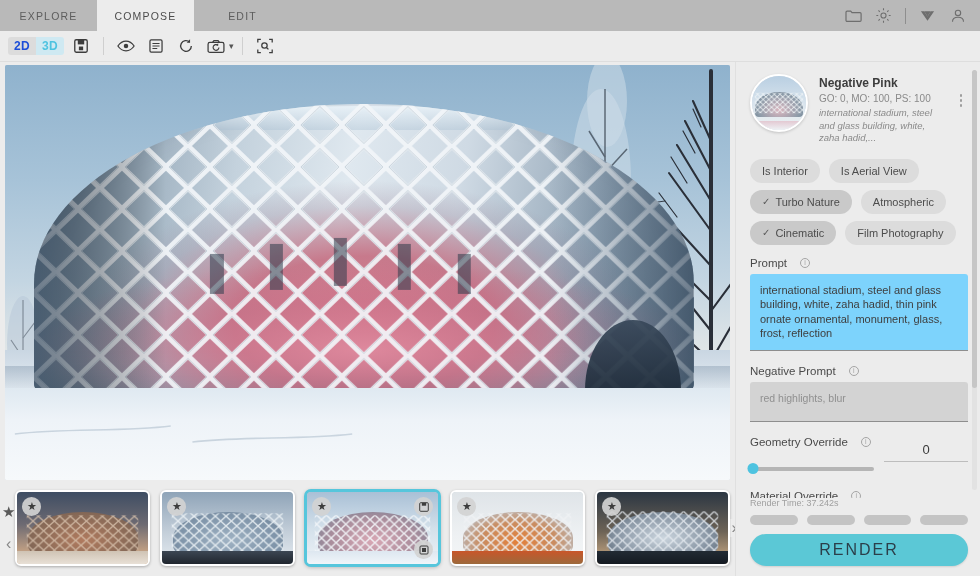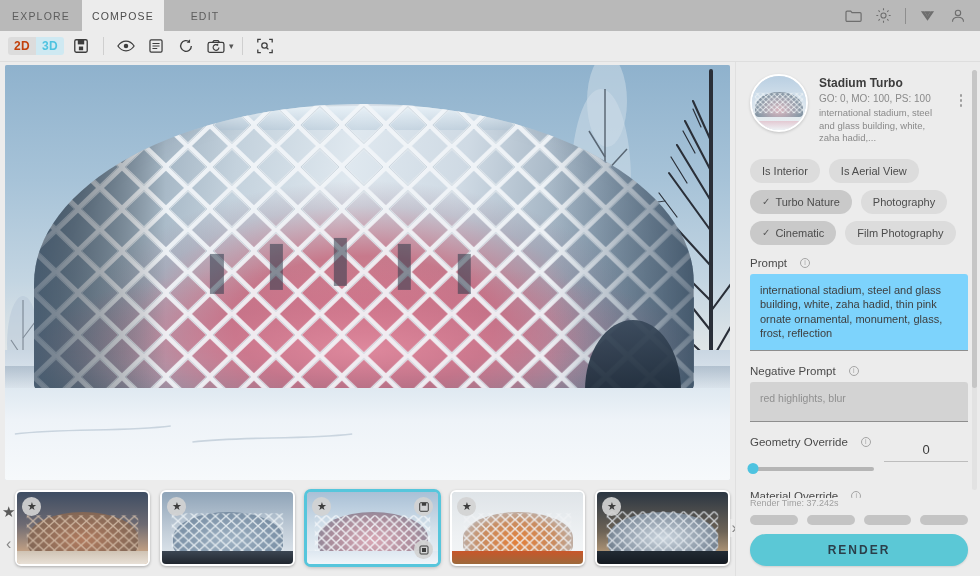--- a/index.html
+++ b/index.html
@@ -21,7 +21,7 @@
     position: relative;
   }
   .tab {
-    width: 82px; display: flex; align-items: center; justify-content: center;
+    width: 97px; display: flex; align-items: center; justify-content: center;
     font-size: 10.5px; letter-spacing: 1.2px; color: #5d5d5d;
     cursor: pointer; user-select: none; background: #b9b9b9;
   }

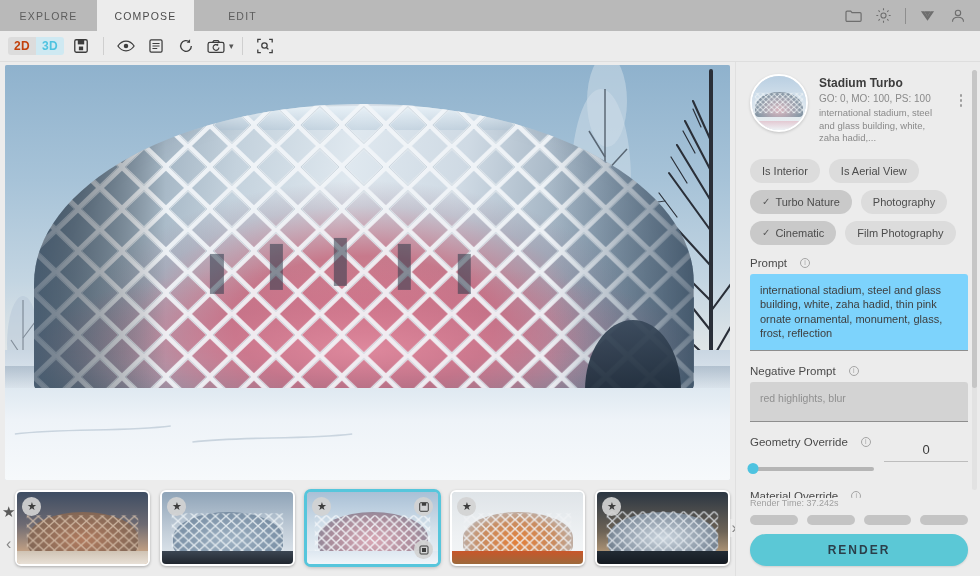--- a/index.html
+++ b/index.html
@@ -42,7 +42,7 @@
   .seg { display: flex; align-items: center; border-radius: 3px; overflow: hidden; }
   .seg .sgbtn {
     font-size: 12px; font-weight: 700; padding: 2px 6px; cursor: pointer;
-    color: #c2410c; background: #dcdcdc; letter-spacing:0.3px;
+    color: #1d4ed8; background: #dcdcdc; letter-spacing:0.3px;
   }
   .seg .sgbtn.on { color: #4ec3e0; background: #cfe9f2; text-align: right; }
   .tbtn {

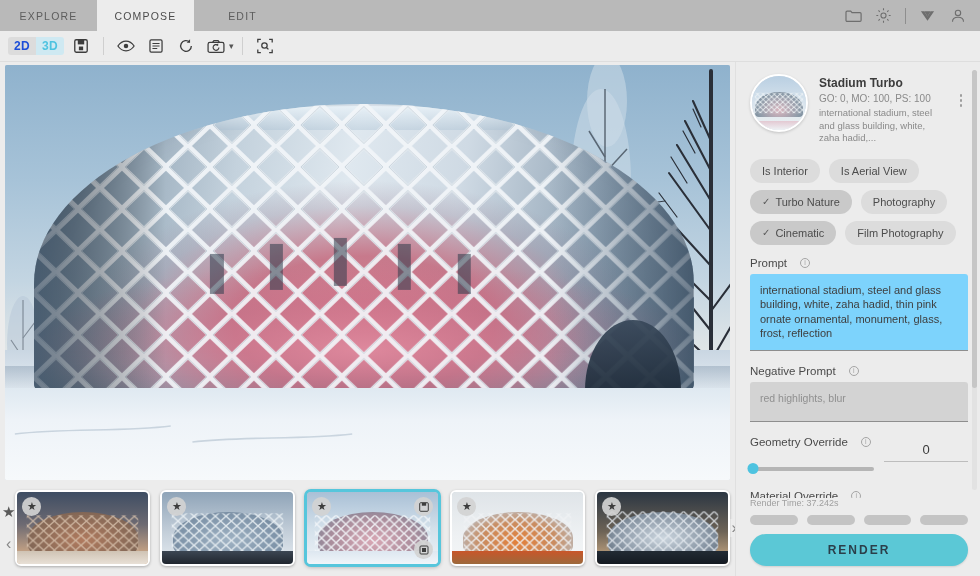--- a/index.html
+++ b/index.html
@@ -532,7 +532,7 @@
             <div style="position:absolute;left:0;right:0;bottom:0;height:16%;background:linear-gradient(to bottom,#e3c9d2,#eef2f5)"></div>
           </div>
           <div class="card-text">
-            <div class="card-title">Stadium Turbo</div>
+            <div class="card-title">Negative Pink</div>
             <div class="card-meta">GO: 0, MO: 100, PS: 100</div>
             <div class="card-desc">international stadium, steel and glass building, white, zaha hadid,...</div>
           </div>

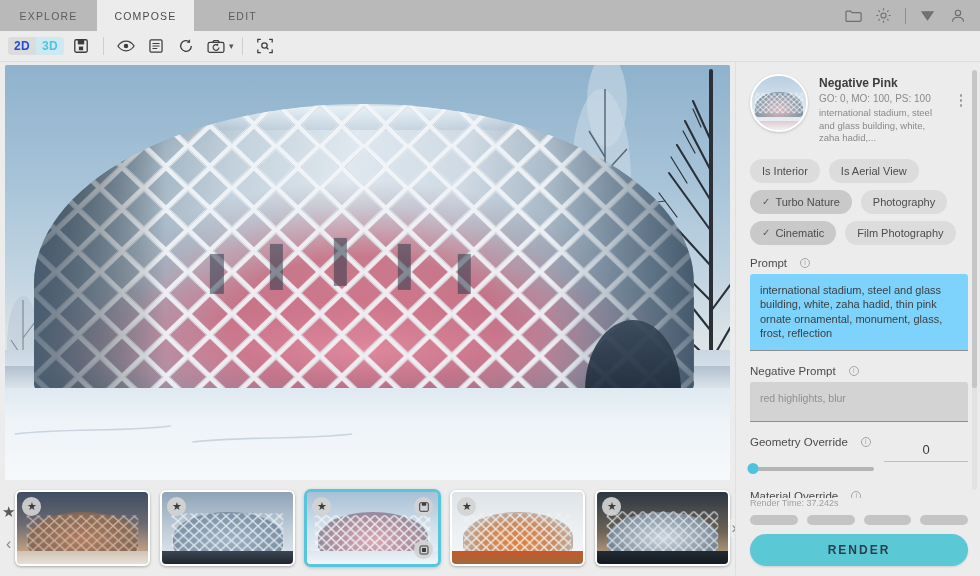--- a/index.html
+++ b/index.html
@@ -159,7 +159,7 @@
   .card-text { flex: 1; min-width: 0; padding-top: 2px; }
   .card-title { font-size: 12px; font-weight: 700; color: #3c3c3c; line-height: 15px; }
   .card-meta { font-size: 10px; color: #8a8a8a; line-height: 13px; margin-top:1px; }
-  .card-desc { font-size: 9.5px; color: #8a8a8a; line-height: 12.5px; margin-top: 2px; }
+  .card-desc { font-size: 9.5px; color: #8a8a8a; line-height: 12.5px; margin-top: 2px; font-style: italic; }
   .kebab { width:14px; display:flex; flex-direction:column; align-items:center; gap:2.5px;
     padding-top:20px; cursor:pointer; }
   .kebab i { width:2.5px; height:2.5px; border-radius:50%; background:#9d9d9d; display:block; }

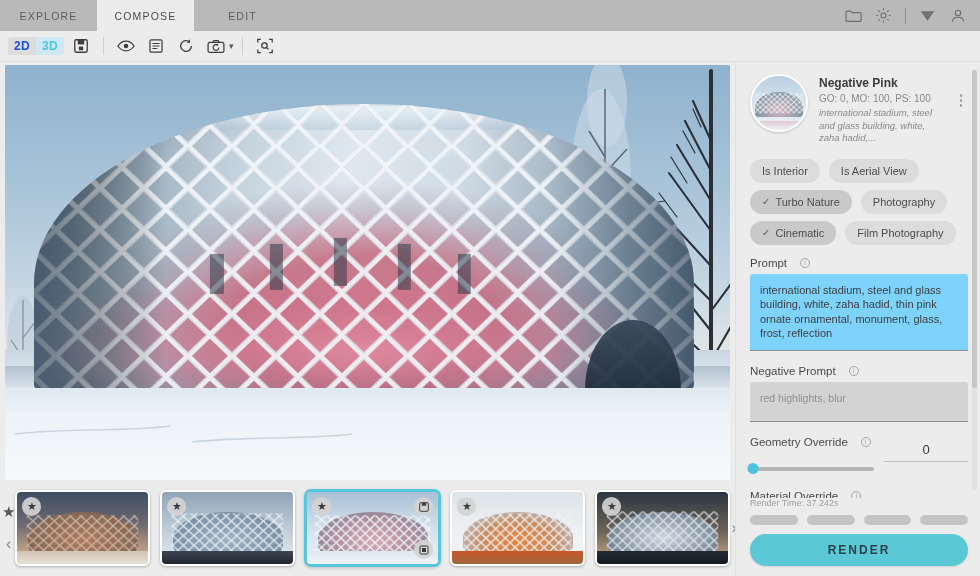--- a/index.html
+++ b/index.html
@@ -555,7 +555,7 @@
               <span>Turbo Nature</span>
             </div>
           <div class="chip">
-              <span>Photography</span>
+              <span>Atmospheric</span>
             </div>
           <div class="chip on">
               <span class="ck">✓</span>

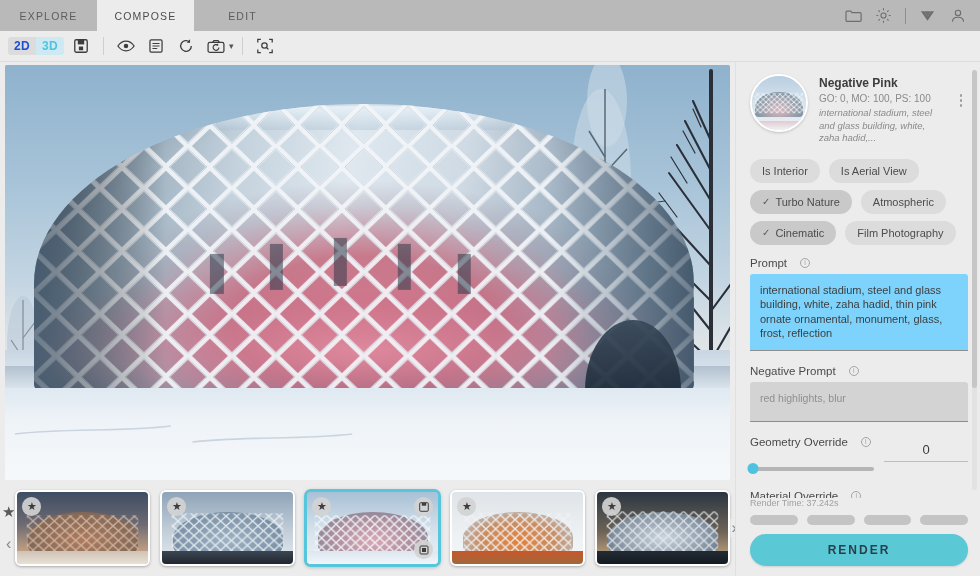--- a/index.html
+++ b/index.html
@@ -204,7 +204,7 @@
   .sk { flex:1; height:10px; border-radius:5px; background:#c4c4c4; }
   .render-btn {
     width: 100%; height: 32px; border-radius: 16px; background: #5bc8d6;
-    border: none; color: #2b3f4a; font-size: 12px; letter-spacing: 2px; font-weight: 700;
+    border: none; color: #2b3f4a; font-size: 16px; letter-spacing: 2px; font-weight: 400;
     cursor: pointer; box-shadow: 0 1px 2px rgba(0,0,0,.12);
   }
   svg { display:block; }

